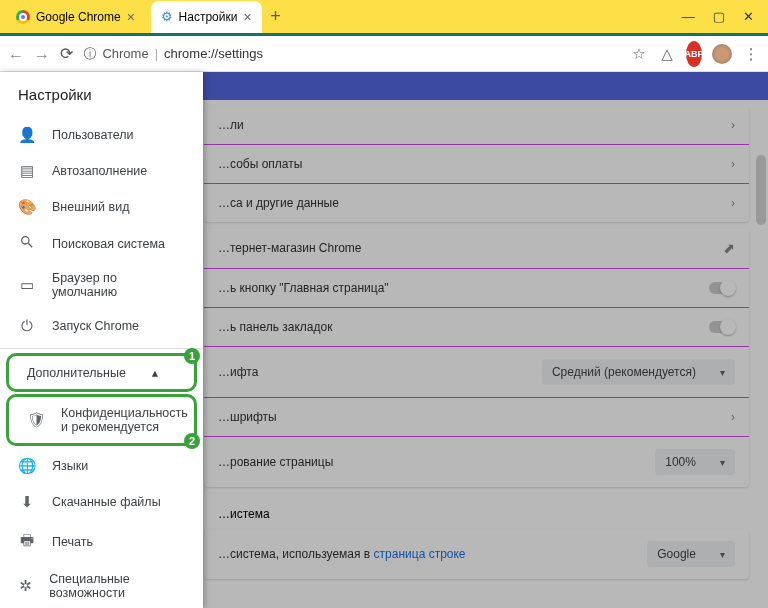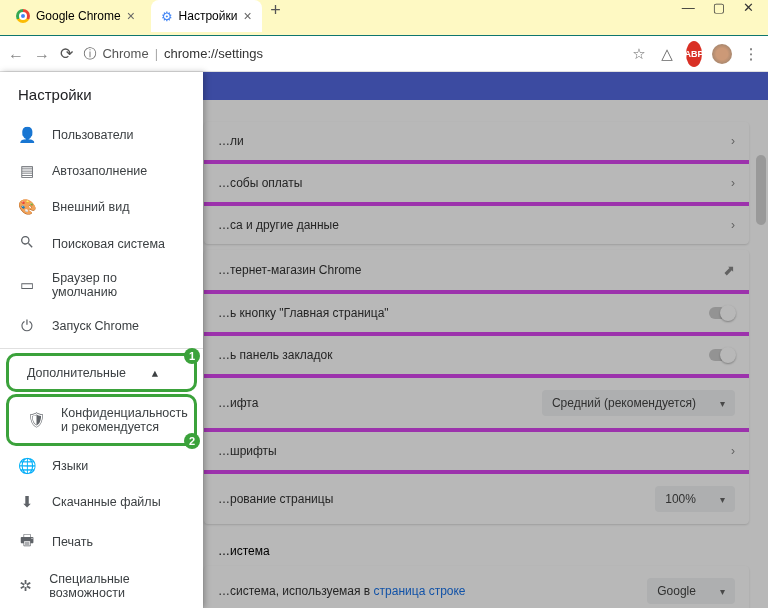--- a/index.html
+++ b/index.html
@@ -6,7 +6,7 @@
 body { width: 768px; height: 608px; overflow: hidden; background: #fff; position: relative; }
 
 
-.titlebar { height: 36px; display: flex; border-bottom: 1px solid #0f766e; background: #fef9c3; }
+.titlebar { height: 36px; display: flex; align-items: center; border-bottom: 3px solid #0f766e; background: #fde047; }
 .tab { height: 32px; display: flex; align-items: center; padding: 0 10px; font-size: 12px; border-radius: 8px 8px 0 0; margin-left: 6px; gap: 6px; }
 .tab.active { background: #fff; }
 .tab .close { color: #666; font-size: 14px; }

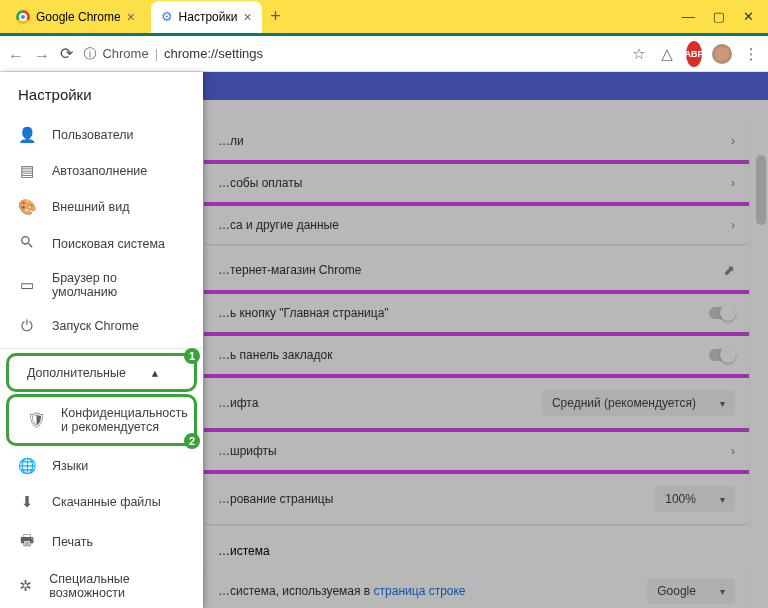--- a/index.html
+++ b/index.html
@@ -33,7 +33,7 @@
 
 .appbar { height: 28px; background: #3c4ba1; display:flex; align-items:center; color:#fff; font-size:12px; padding-left: 82px; }
 .content { position: absolute; top: 100px; left: 0; right: 0; bottom: 0; background: rgba(0,0,0,0.28); }
-.main { position:absolute; top:100px; left:200px; right:15px; bottom:0; padding: 16px 2px; overflow:hidden; font-size:12px; color:#333; }
+.main { position:absolute; top:100px; left:200px; right:15px; bottom:0; padding: 0 2px; overflow:hidden; font-size:12px; color:#333; }
 .card { background:#fff; border-radius:4px; margin: 6px 2px; box-shadow: 0 1px 2px rgba(0,0,0,0.15); }
 .row { display:flex; align-items:center; padding: 12px 14px; border-top:4px solid #d946ef; }
 .row:first-child { border-top:none; }

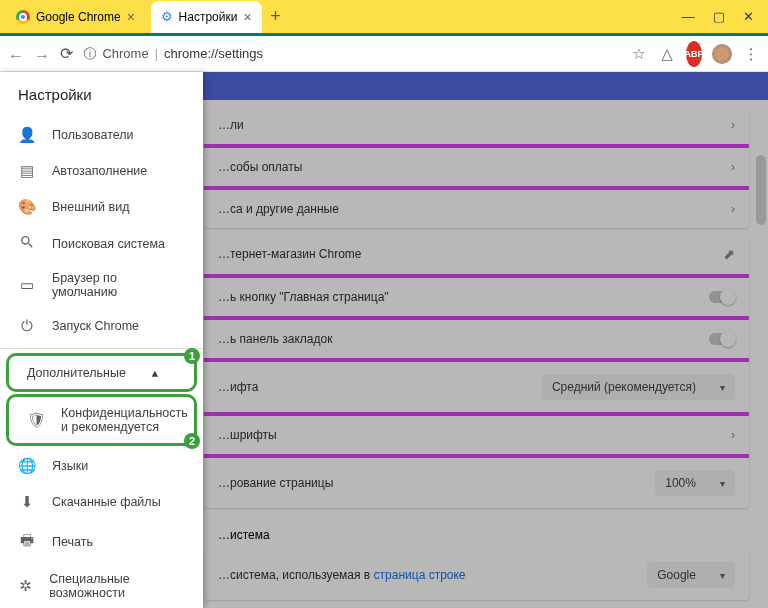--- a/index.html
+++ b/index.html
@@ -35,7 +35,7 @@
 .content { position: absolute; top: 100px; left: 0; right: 0; bottom: 0; background: rgba(0,0,0,0.28); }
 .main { position:absolute; top:100px; left:200px; right:15px; bottom:0; padding: 0 2px; overflow:hidden; font-size:12px; color:#333; }
 .card { background:#fff; border-radius:4px; margin: 6px 2px; box-shadow: 0 1px 2px rgba(0,0,0,0.15); }
-.row { display:flex; align-items:center; padding: 12px 14px; border-top:4px solid #d946ef; }
+.row { display:flex; align-items:center; padding: 12px 14px; border-top:1px solid #d946ef; }
 .row:first-child { border-top:none; }
 .row .txt { flex:1; white-space:nowrap; overflow:hidden; }
 .row .caret { color:#888; font-size:12px; }

